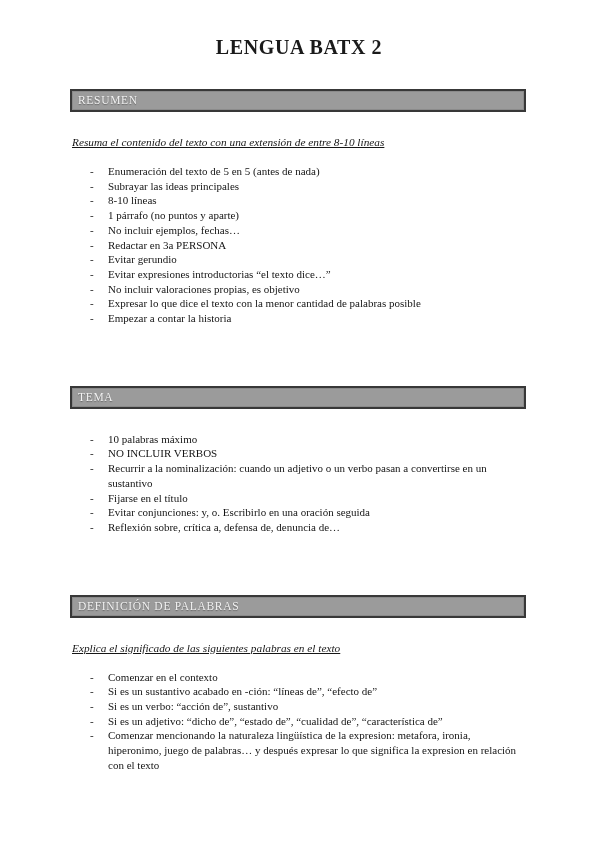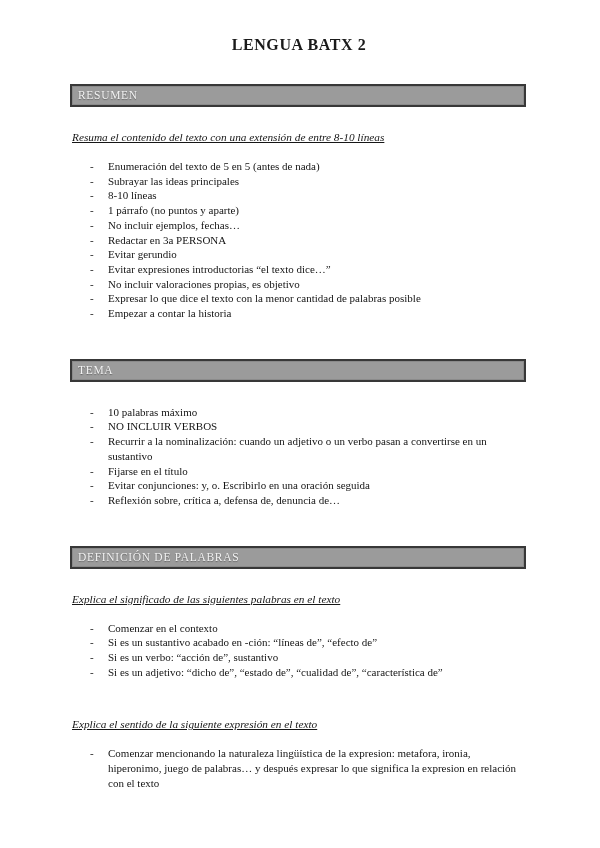--- a/index.html
+++ b/index.html
@@ -21,7 +21,7 @@
   .doc-title {
     margin: 0 0 30px 0;
     text-align: center;
-    font-size: 16px;
+    font-size: 20px;
     font-weight: bold;
     letter-spacing: 0.6px;
     color: #1a1a1a;

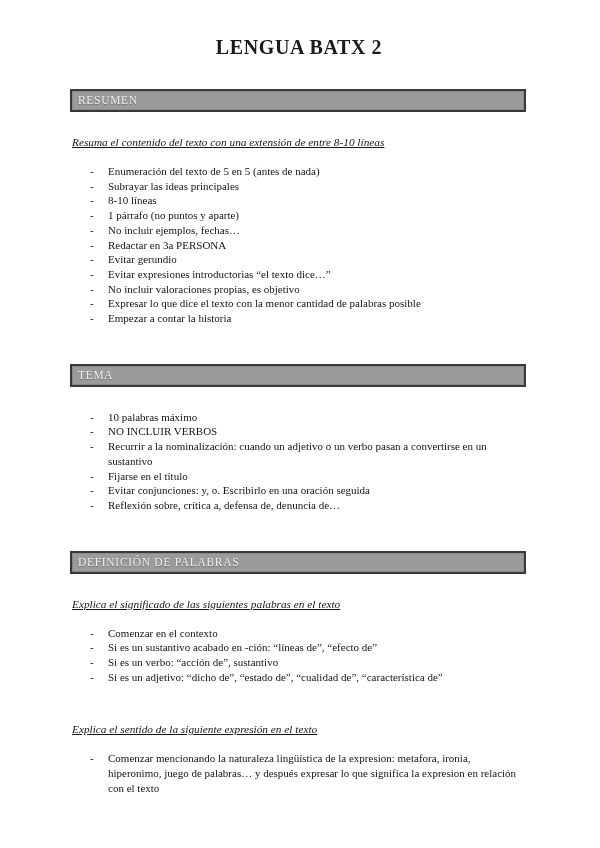--- a/index.html
+++ b/index.html
@@ -74,7 +74,7 @@
     margin-top: 16px;
   }
   .section + .section {
-    margin-top: 38px;
+    margin-top: 60px;
   }
   .intro2 {
     margin-top: 38px;

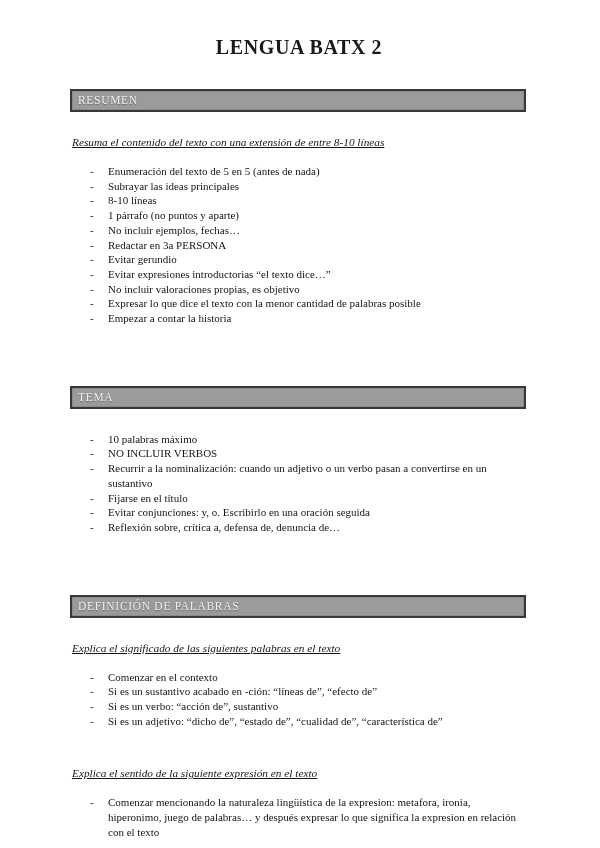--- a/index.html
+++ b/index.html
@@ -195,7 +195,6 @@
           <span class="txt">Si es un adjetivo: “dicho de”, “estado de”, “cualidad de”, “característica de”</span>
         </li>
     </ul>
-    <p class="intro intro2">Explica el sentido de la siguiente expresión en el texto</p>
     <ul class="bullets">
       <li>
           <span class="marker">-</span>

